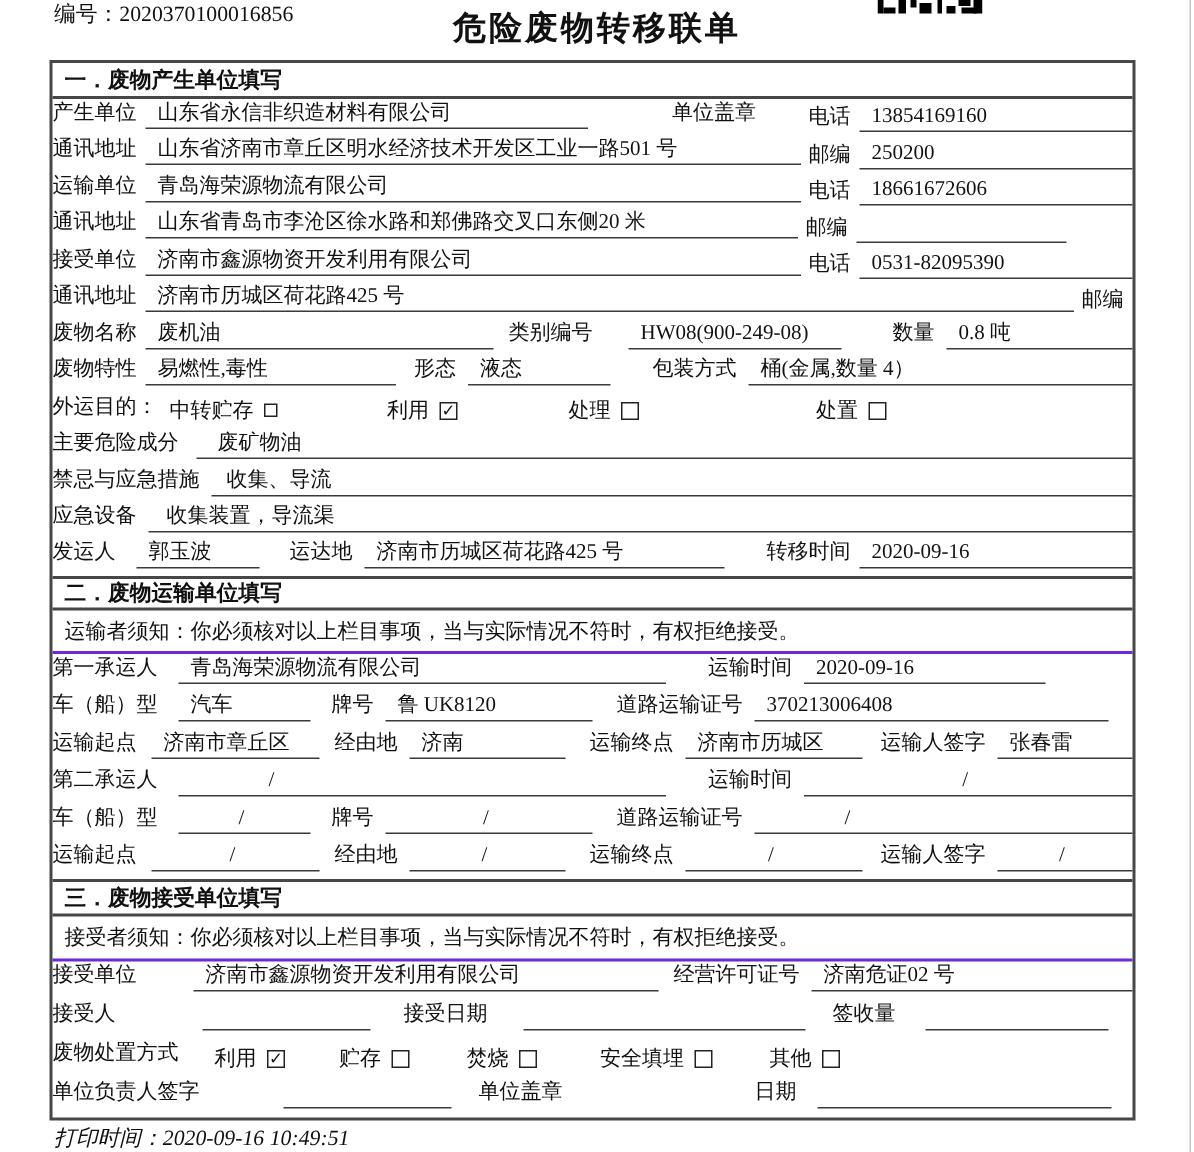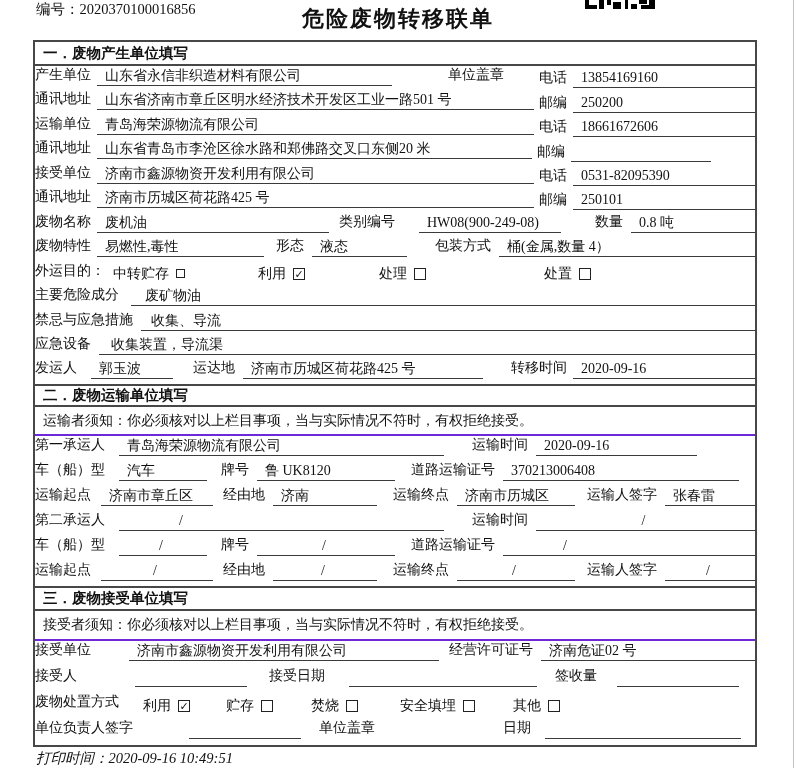--- a/index.html
+++ b/index.html
@@ -137,7 +137,6 @@
         <span class="u g" style="margin-right:5px">济南市历城区荷花路425 号</span>
         <span class="rgrp">
           <span class="lbl">邮编</span>
-          <span class="u w182">250101</span>
         </span>
       </div>
 

